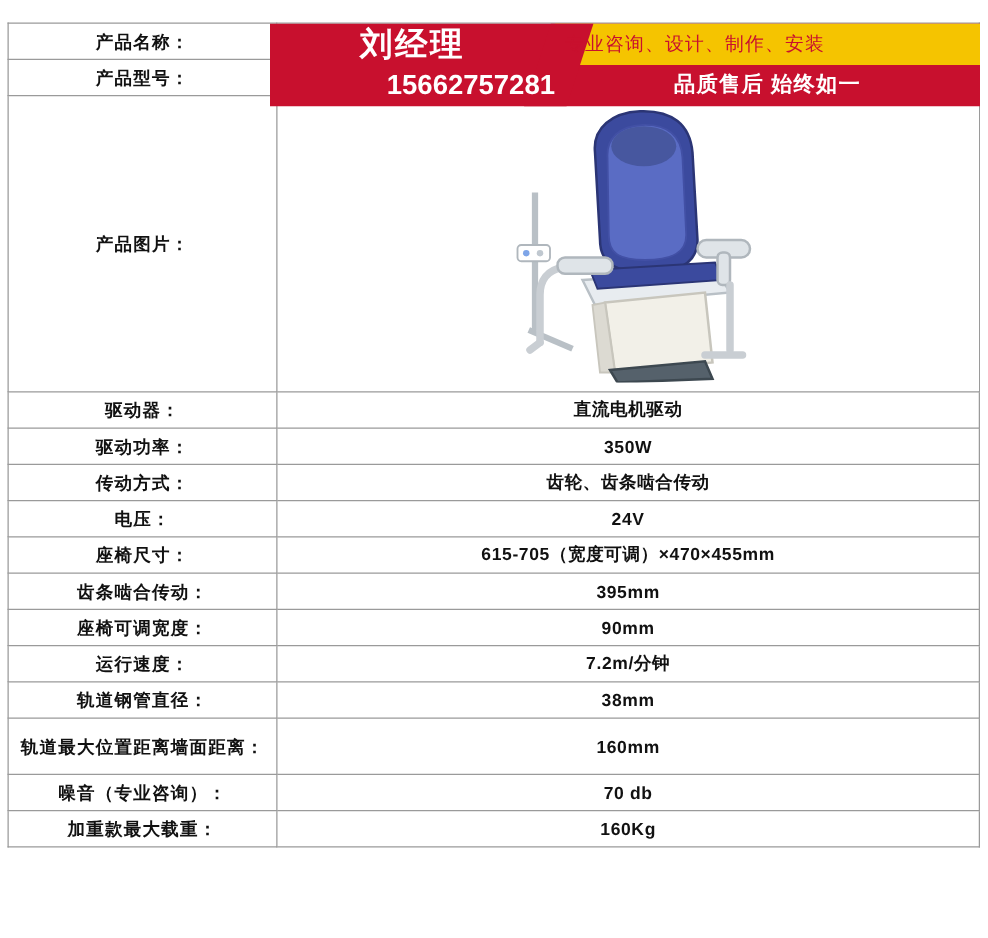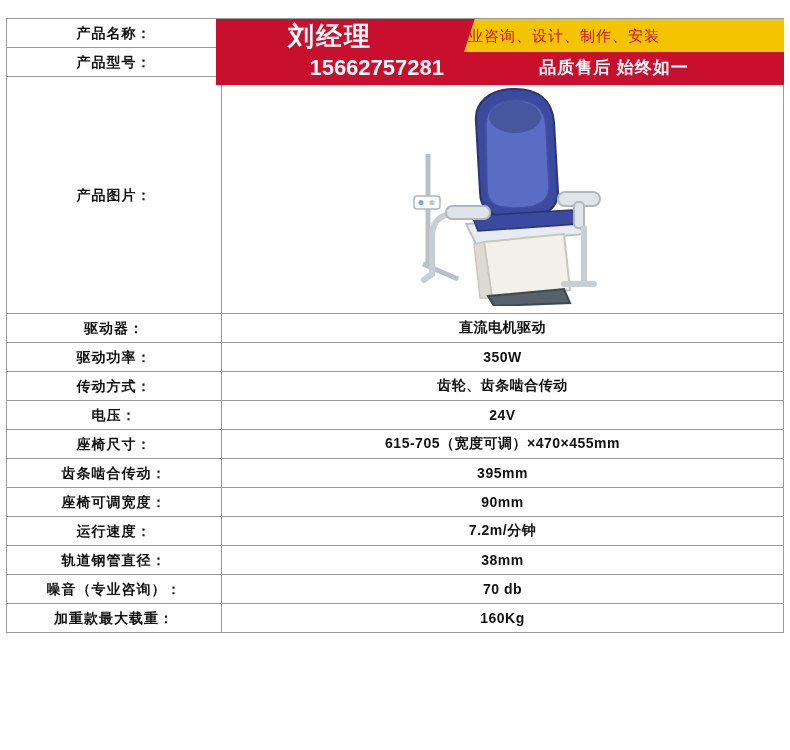--- a/index.html
+++ b/index.html
@@ -264,6 +264,10 @@
         <td class="label">轨道钢管直径：</td>
         <td class="value">38mm</td>
       </tr>
+      <tr>
+        <td class="label" style="height:44px">轨道最大位置距离墙面距离：</td>
+        <td class="value">160mm</td>
+      </tr>
       <tr class="row-normal">
         <td class="label">噪音（专业咨询）：</td>
         <td class="value">70 db</td>

